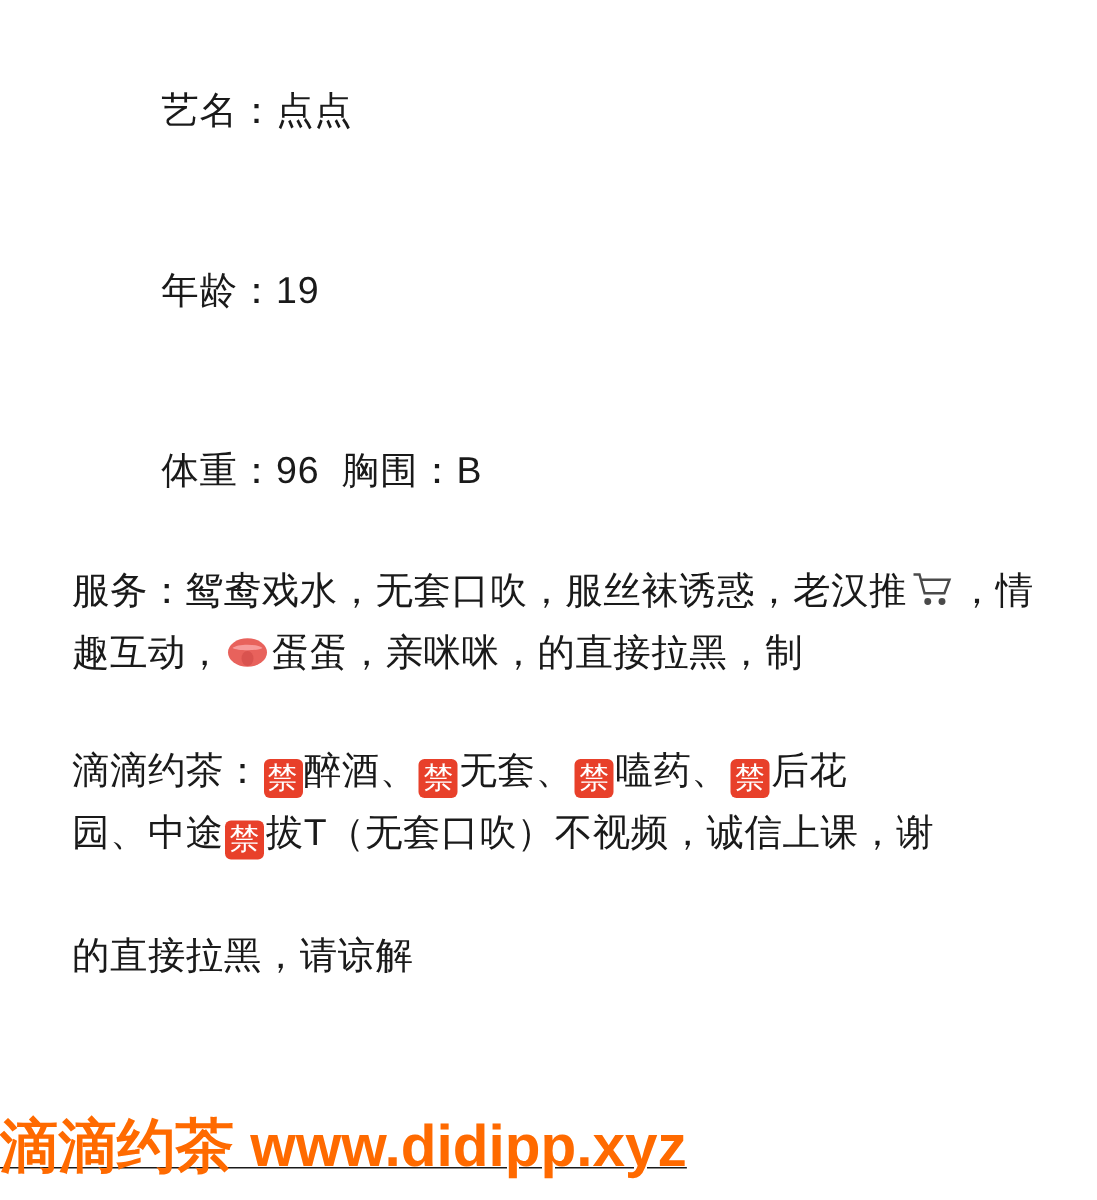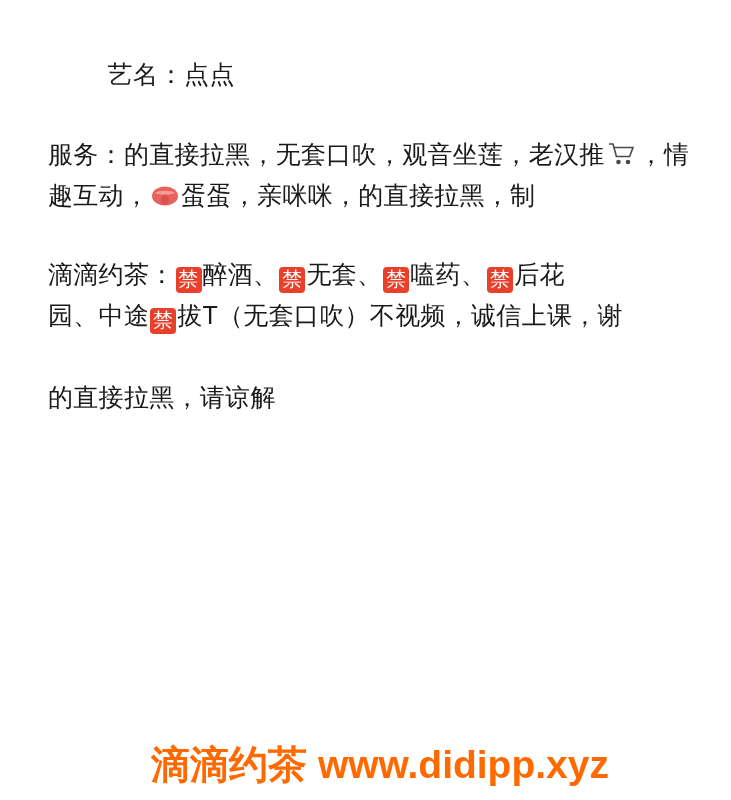--- a/index.html
+++ b/index.html
@@ -93,6 +93,9 @@
       <div class="line">
         <span>艺名：</span><span>点点</span>
       </div>
+      <div class="line">
+        <span>年龄：</span><span>19</span>
+      </div>
       <div class="para">
         <span>服务：</span><span>的直接拉黑，无套口吹，观音坐莲，老汉推</span><span class="emoji"><svg width="30" height="26" viewBox="0 0 30 26">
               <g fill="none" stroke="#4a4a4a" stroke-width="1.6">

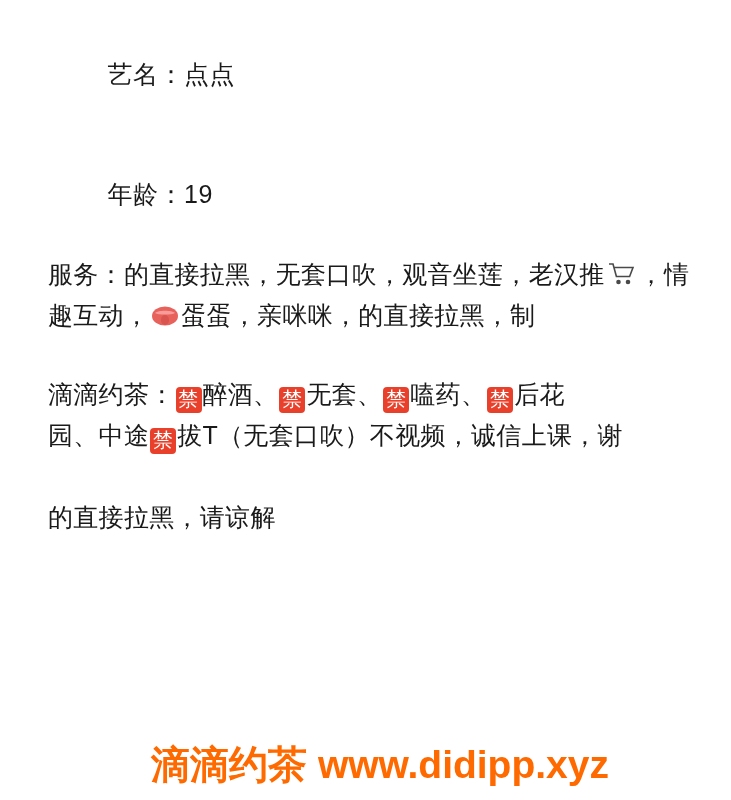--- a/index.html
+++ b/index.html
@@ -96,6 +96,9 @@
       <div class="line">
         <span>年龄：</span><span>19</span>
       </div>
+      <div class="line">
+        <span>体重：</span><span>96</span><span>&nbsp;&nbsp;</span><span>胸围：</span><span>B</span>
+      </div>
       <div class="para">
         <span>服务：</span><span>的直接拉黑，无套口吹，观音坐莲，老汉推</span><span class="emoji"><svg width="30" height="26" viewBox="0 0 30 26">
               <g fill="none" stroke="#4a4a4a" stroke-width="1.6">

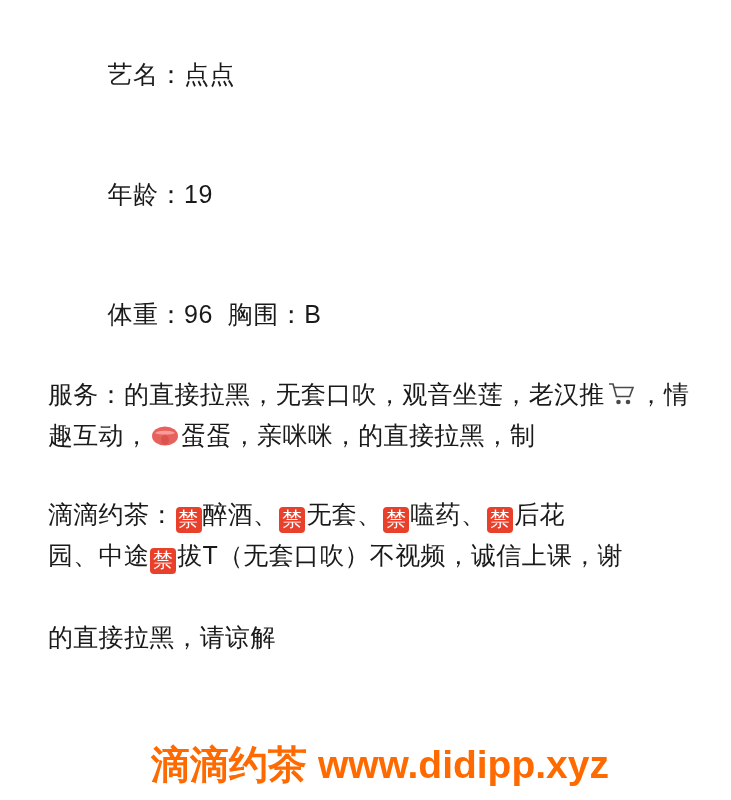--- a/index.html
+++ b/index.html
@@ -100,7 +100,7 @@
         <span>体重：</span><span>96</span><span>&nbsp;&nbsp;</span><span>胸围：</span><span>B</span>
       </div>
       <div class="para">
-        <span>服务：</span><span>的直接拉黑，无套口吹，观音坐莲，老汉推</span><span class="emoji"><svg width="30" height="26" viewBox="0 0 30 26">
+        <span>服务：</span><span>鸳鸯戏水，无套口吹，服丝袜诱惑，老汉推</span><span class="emoji"><svg width="30" height="26" viewBox="0 0 30 26">
               <g fill="none" stroke="#4a4a4a" stroke-width="1.6">
                 <path d="M2 3h4l3.4 12.5h13.2L26 6.5H7.6"></path>
                 <circle cx="11.5" cy="21" r="2.3" fill="#4a4a4a" stroke="none"></circle>

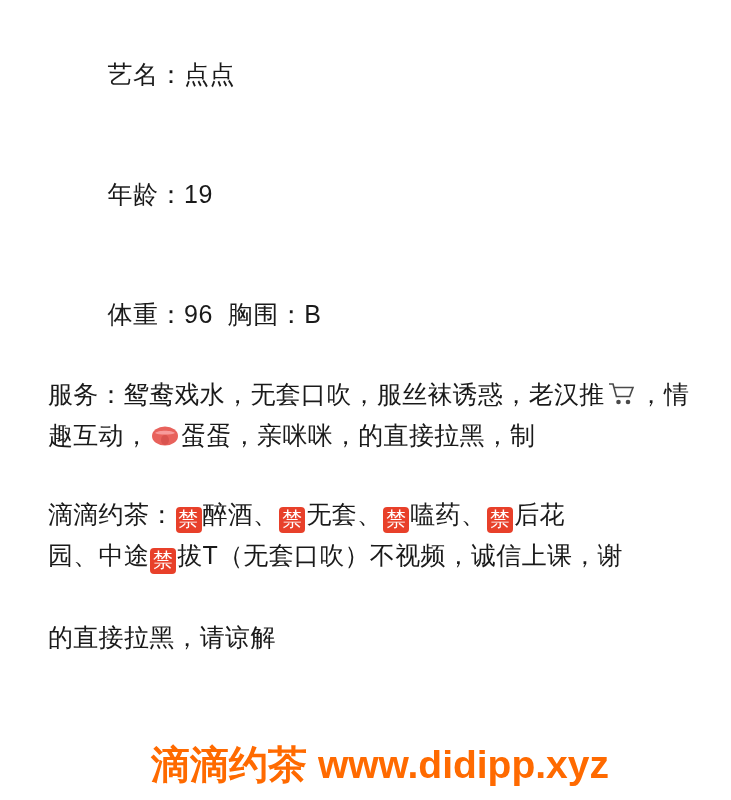--- a/index.html
+++ b/index.html
@@ -71,7 +71,8 @@
     left: 0;
     top: 742px;
     width: 609px;
-    text-align: right;
+    text-align: left;
+    text-decoration: underline;
   }
   .footer-text {
     color: #ff6a00;

